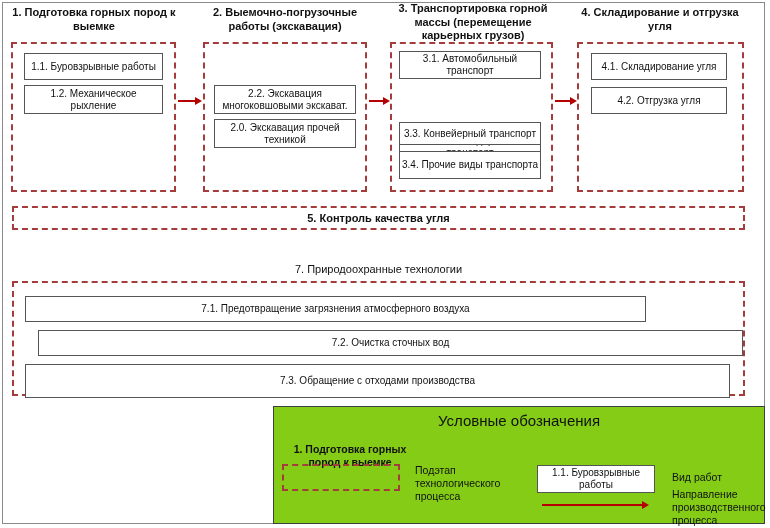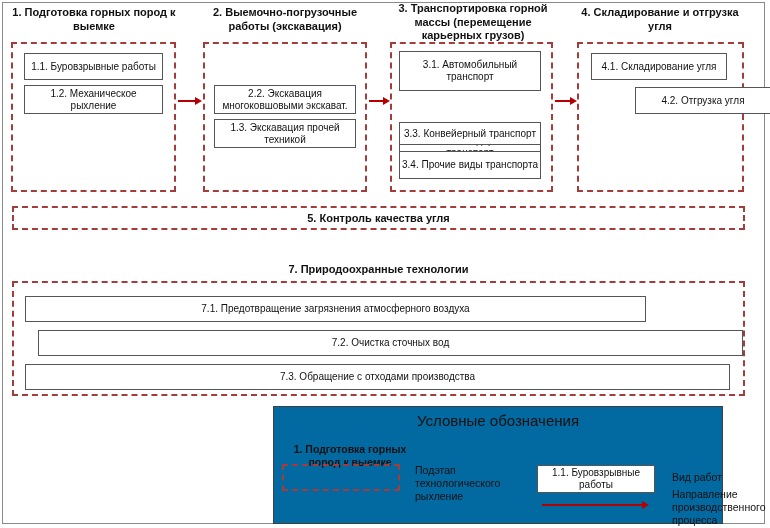--- a/index.html
+++ b/index.html
@@ -83,7 +83,7 @@
   </div>
 
   <div class="stage" style="left:390px;top:42px;width:163px;height:150px;">
-    <div class="wbox" style="left:7px;top:7px;width:142px;height:40px;">3.1. Автомобильный транспорт</div>
+    <div class="wbox" style="left:7px;top:7px;width:142px;height:28px;">3.1. Автомобильный транспорт</div>
     <div class="wbox" style="left:7px;top:42px;width:142px;height:27px;margin-top:47px;">3.2. Железнодорожный транспорт</div>
     <div class="wbox" style="left:7px;top:78px;width:142px;height:23px;">3.3. Конвейерный транспорт</div>
     <div class="wbox" style="left:7px;top:107px;width:142px;height:28px;">3.4. Прочие виды транспорта</div>

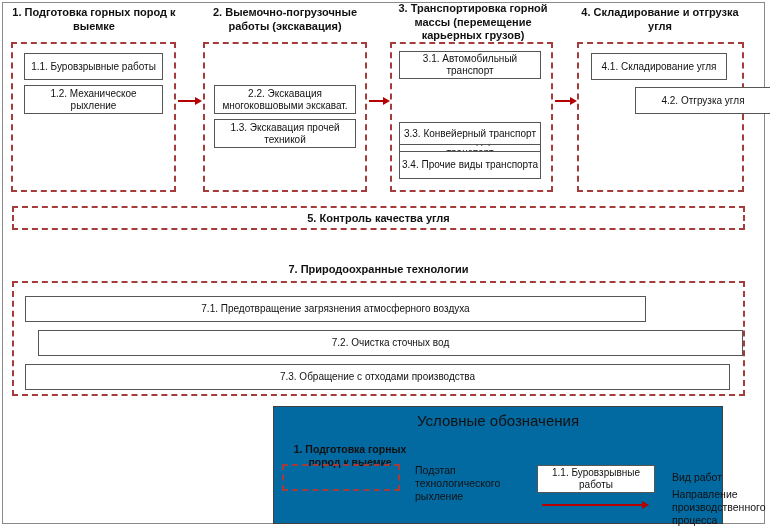--- a/index.html
+++ b/index.html
@@ -91,7 +91,7 @@
 
   <div class="stage" style="left:577px;top:42px;width:167px;height:150px;">
     <div class="wbox" style="left:12px;top:9px;width:136px;height:27px;">4.1. Складирование угля</div>
-    <div class="wbox" style="left:12px;top:43px;width:136px;height:27px;margin-left:44px;">4.2. Отгрузка угля</div>
+    <div class="wbox" style="left:12px;top:43px;width:136px;height:27px;">4.2. Отгрузка угля</div>
   </div>
 
   <div class="arrow" style="left:178px;top:100px;width:17px;"></div>

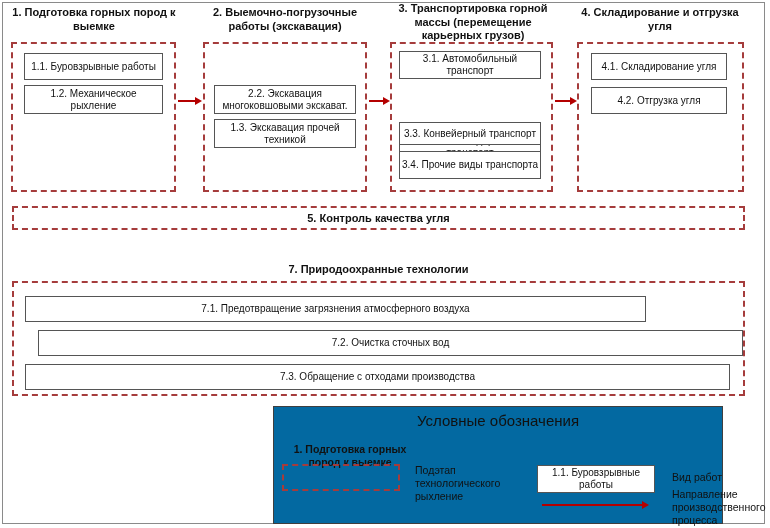--- a/index.html
+++ b/index.html
@@ -79,7 +79,7 @@
 
   <div class="stage" style="left:203px;top:42px;width:164px;height:150px;">
     <div class="wbox" style="left:9px;top:41px;width:142px;height:29px;">2.2. Экскавация многоковшовыми экскават.</div>
-    <div class="wbox" style="left:9px;top:75px;width:142px;height:29px;">1.3. Экскавация прочей техникой</div>
+    <div class="wbox" style="left:9px;top:75px;width:142px;height:29px;">2.0. Экскавация прочей техникой</div>
   </div>
 
   <div class="stage" style="left:390px;top:42px;width:163px;height:150px;">

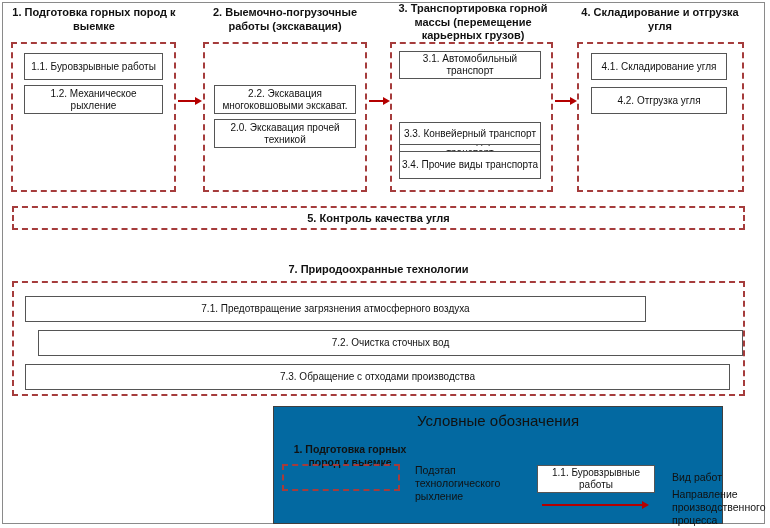--- a/index.html
+++ b/index.html
@@ -39,7 +39,7 @@
     font-weight:bold; font-size:11px; background:#fff;
   }
   .sec7-title {
-    position:absolute; text-align:center; font-weight:bold; font-size:11px;
+    position:absolute; text-align:center; font-weight:normal; font-size:11px;
   }
   .legend {
     position:absolute; left:273px; top:406px; width:450px; height:118px;

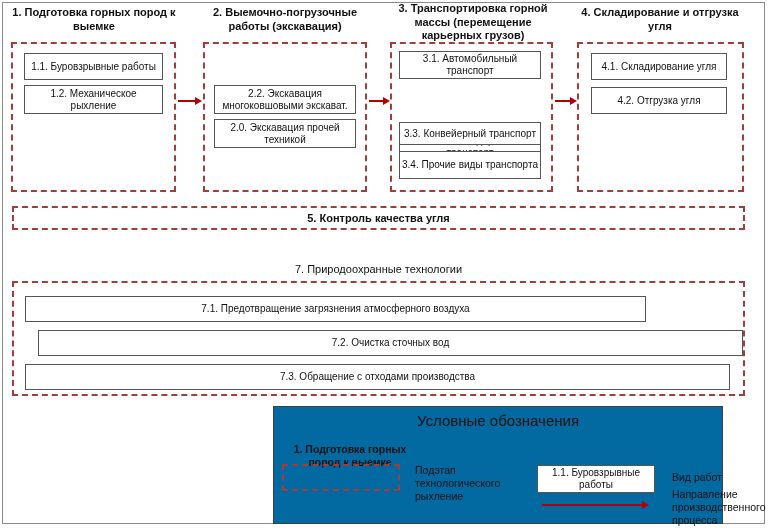--- a/index.html
+++ b/index.html
@@ -104,7 +104,7 @@
   <div class="stage" style="left:12px;top:281px;width:733px;height:115px;">
     <div class="wbox" style="left:11px;top:13px;width:621px;height:26px;">7.1. Предотвращение загрязнения атмосферного воздуха</div>
     <div class="wbox" style="left:24px;top:47px;width:705px;height:26px;">7.2. Очистка сточных вод</div>
-    <div class="wbox" style="left:11px;top:81px;width:705px;height:26px;">7.3. Обращение с отходами производства</div>
+    <div class="wbox" style="left:11px;top:81px;width:705px;height:34px;">7.3. Обращение с отходами производства</div>
   </div>
 
   <div class="legend">

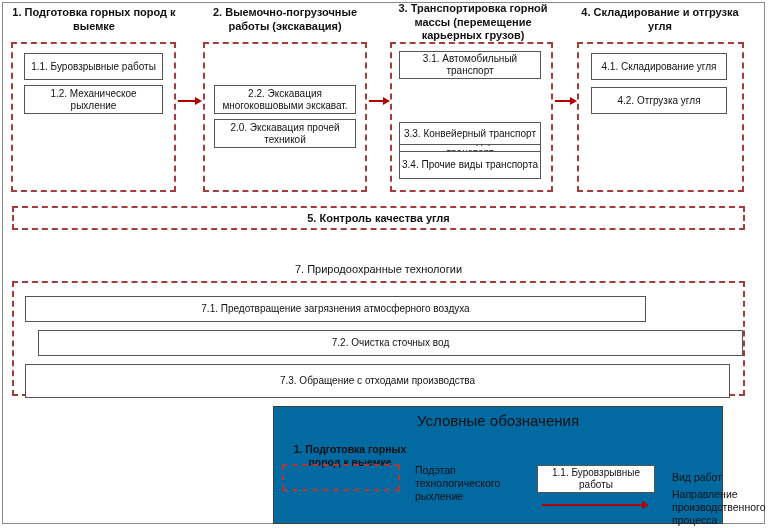--- a/index.html
+++ b/index.html
@@ -42,8 +42,8 @@
     position:absolute; text-align:center; font-weight:normal; font-size:11px;
   }
   .legend {
-    position:absolute; left:273px; top:406px; width:450px; height:118px;
-    border:1px solid #3f3f3f; box-sizing:border-box; background:#0369a1;
+    position:absolute; left:273px; top:406px; width:492px; height:118px;
+    border:1px solid #3f3f3f; box-sizing:border-box; background:#84cc16;
   }
   .legend-title {
     position:absolute; left:0; top:5px; width:100%; text-align:center;

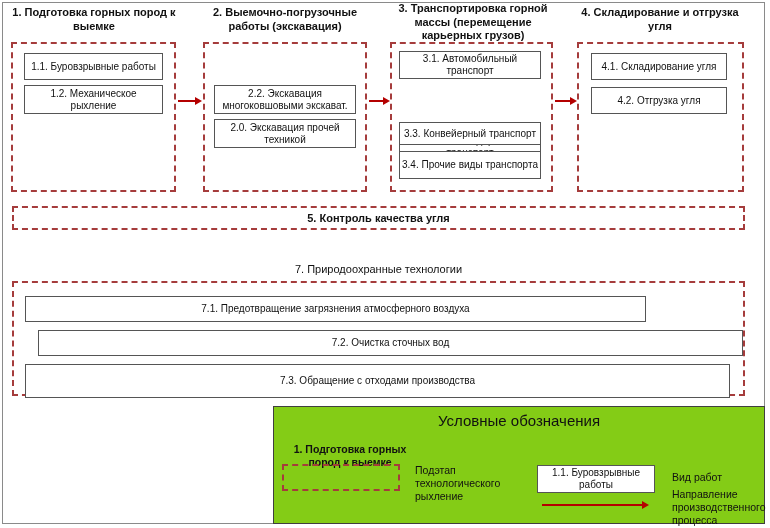--- a/index.html
+++ b/index.html
@@ -112,7 +112,7 @@
 
     <div class="legend-stage-title">1. Подготовка горных пород к выемке</div>
     <div class="legend-stage-box"></div>
-    <div class="legend-caption" style="left:141px;top:57px;width:115px;">Подэтап технологического рыхление</div>
+    <div class="legend-caption" style="left:141px;top:57px;width:115px;">Подэтап технологического процесса</div>
 
     <div class="wbox" style="left:263px;top:58px;width:118px;height:28px;">1.1. Буровзрывные работы</div>
     <div class="legend-caption" style="left:398px;top:64px;width:90px;">Вид работ</div>

